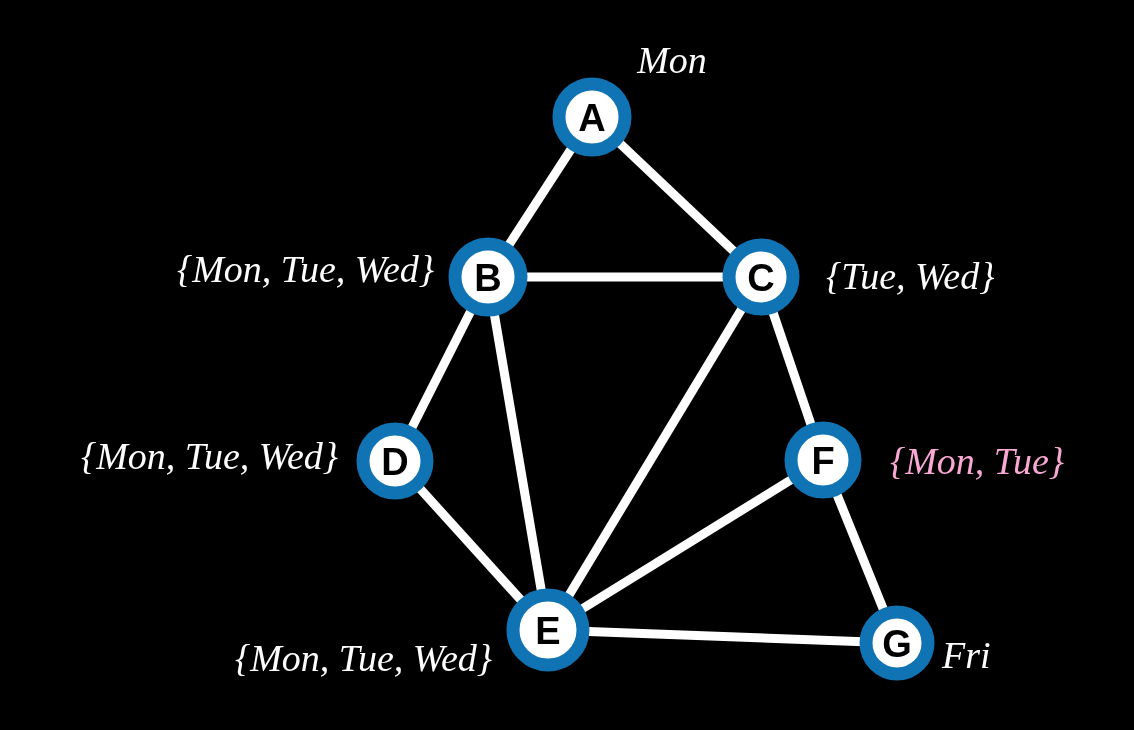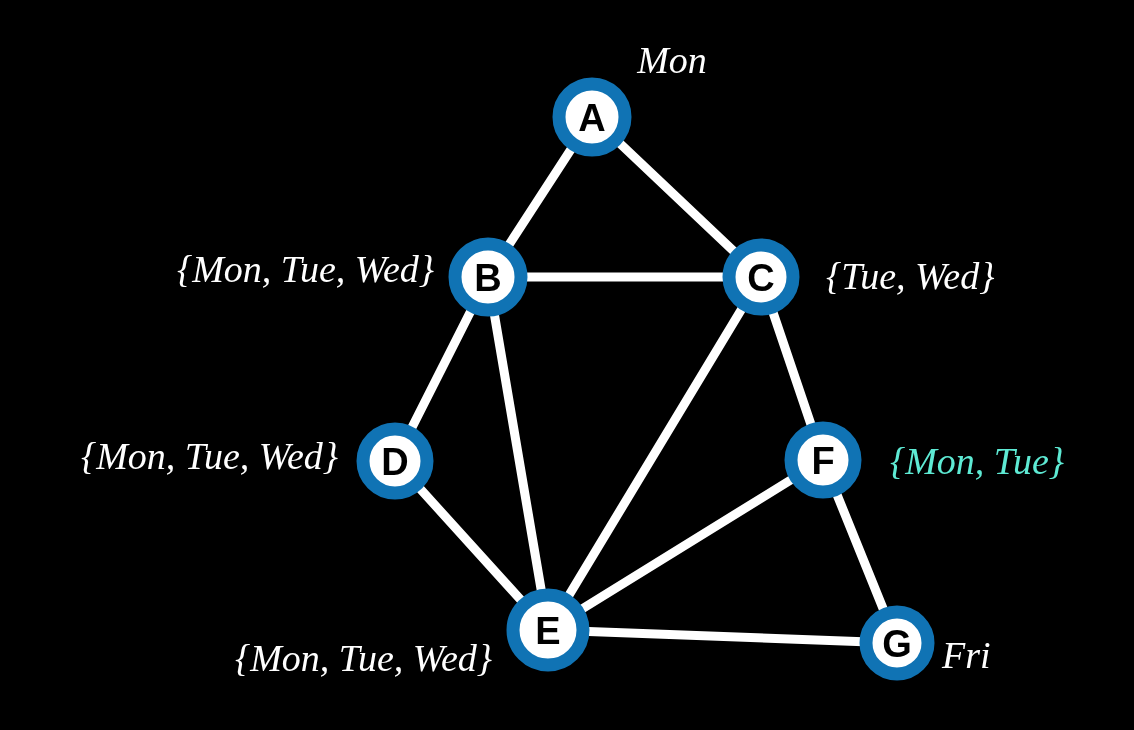--- a/index.html
+++ b/index.html
@@ -107,7 +107,7 @@
       <div class="domain-label label-left" style="left: 434px; top: 269px; color: rgb(255, 255, 255);">{Mon, Tue, Wed}</div>
       <div class="domain-label label-right" style="left: 826px; top: 268px; color: rgb(255, 255, 255); margin-top: 8px;">{Tue, Wed}</div>
       <div class="domain-label label-left" style="left: 338px; top: 456px; color: rgb(255, 255, 255);">{Mon, Tue, Wed}</div>
-      <div class="domain-label label-right" style="left: 890px; top: 461px; color: #5eead4;">{Mon, Tue}</div>
+      <div class="domain-label label-right" style="left: 890px; top: 461px; color: #f9a8d4;">{Mon, Tue}</div>
       <div class="domain-label label-left" style="left: 492px; top: 658px; color: rgb(255, 255, 255);">{Mon, Tue, Wed}</div>
       <div class="domain-label label-right" style="left: 942px; top: 655px; color: rgb(255, 255, 255);">Fri</div>
     </div>

